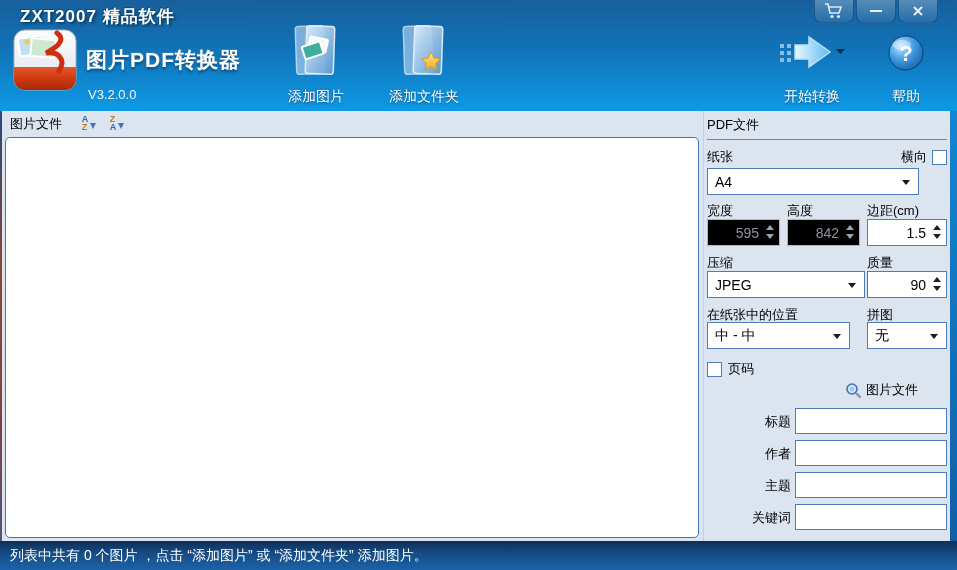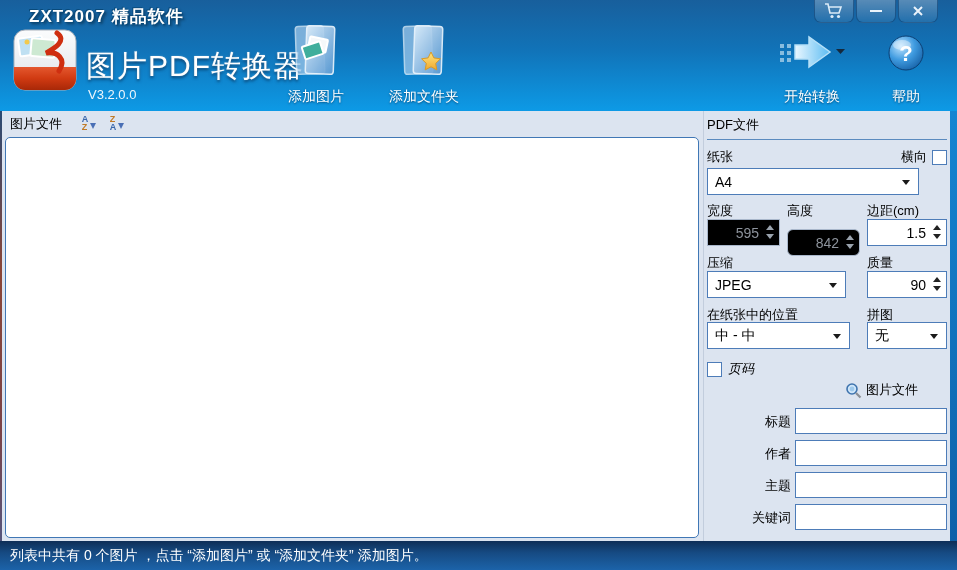--- a/index.html
+++ b/index.html
@@ -17,7 +17,7 @@
     background: linear-gradient(180deg, #185f9c 0%, #1173b8 45%, #0d9ae6 100%);
   }
   .titlebar-title {
-    position:absolute; left:29px; top:5px;
+    position:absolute; left:20px; top:5px;
     font-size:17px; font-weight:bold; color:#fff; letter-spacing:1px;
     text-shadow: -1px -1px 0 #0a4a7a, 1px 1px 0 #0a4a7a, 2px 2px 3px rgba(0,0,0,.45);
   }

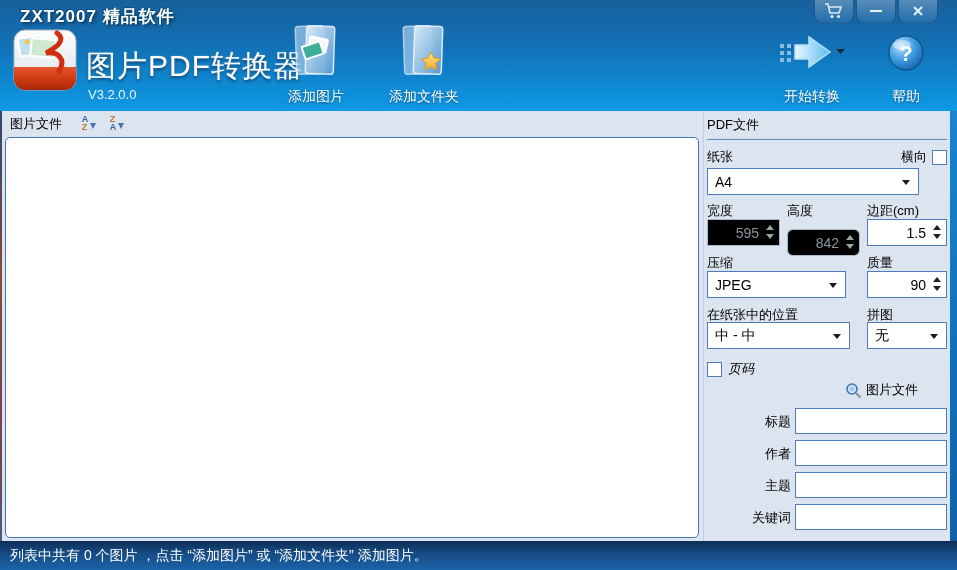--- a/index.html
+++ b/index.html
@@ -32,7 +32,7 @@
   .logo { position:absolute; left:13px; top:29px; }
   .app-name {
     position:absolute; left:86px; top:46px;
-    font-size:30px; font-weight:normal; color:#fff; letter-spacing:1px;
+    font-size:21px; font-weight:bold; color:#fff; letter-spacing:1px;
     text-shadow: 0 2px 3px rgba(4,40,78,.7), 0 0 2px rgba(255,255,255,.35);
   }
   .version { position:absolute; left:88px; top:87px; font-size:13px; color:#eef6fc; }

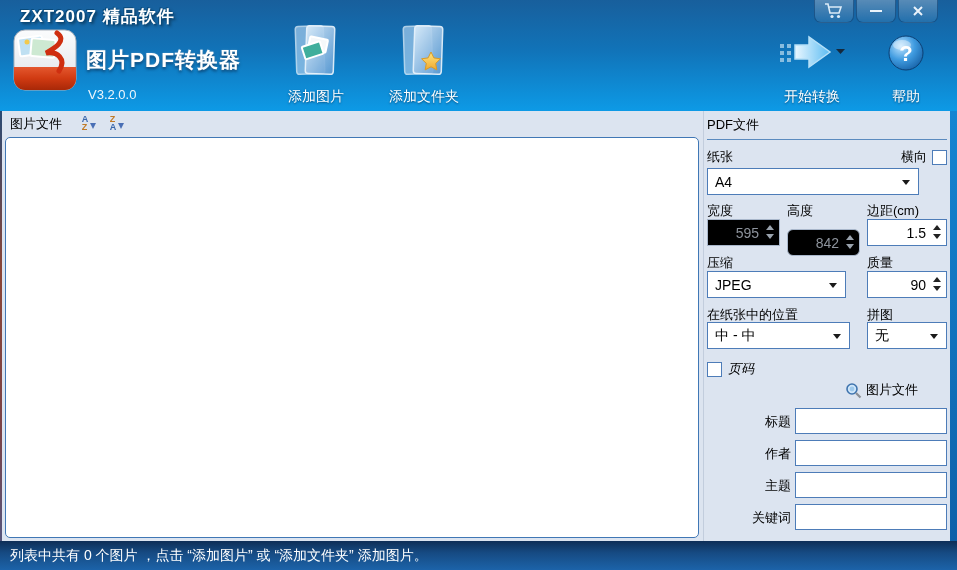--- a/index.html
+++ b/index.html
@@ -274,7 +274,7 @@
           <span class="dn"></span>
         </span>
     </div>
-    <div class="spin disabled" style="left:80px; top:118px; width:73px;border-radius:6px;">
+    <div class="spin disabled" style="left:80px; top:108px; width:73px;">
       <span>842</span>
       <span class="arrows">
           <span class="up"></span>

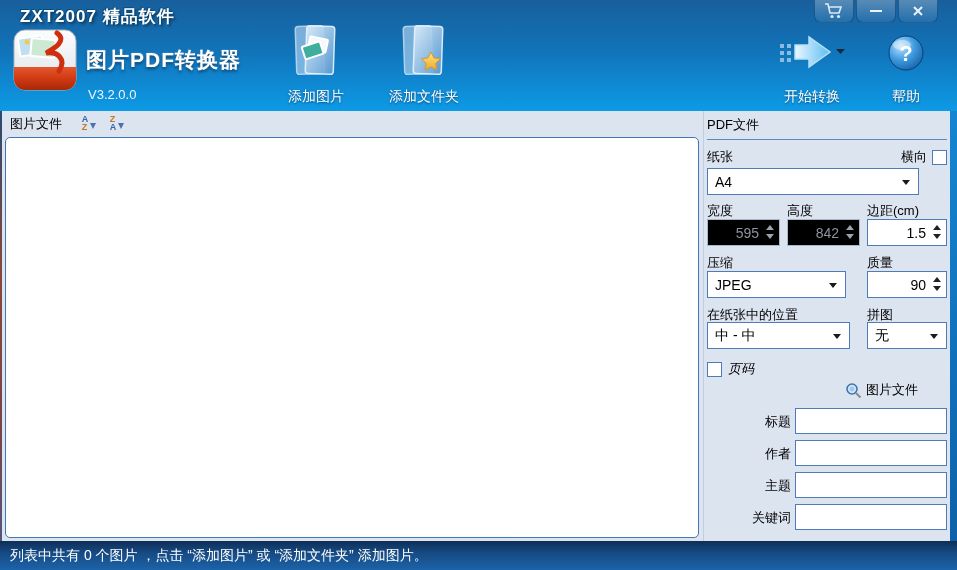--- a/index.html
+++ b/index.html
@@ -292,7 +292,7 @@
     <span class="pp-label" style="left:0; top:143px;">压缩</span>
     <span class="pp-label" style="left:160px; top:143px;">质量</span>
 
-    <div class="combo" style="left:0; top:160px; width:139px;align-items:center;">
+    <div class="combo" style="left:0; top:160px; width:158px;align-items:center;">
       <span>JPEG</span>
       <span class="chev"></span>
     </div>

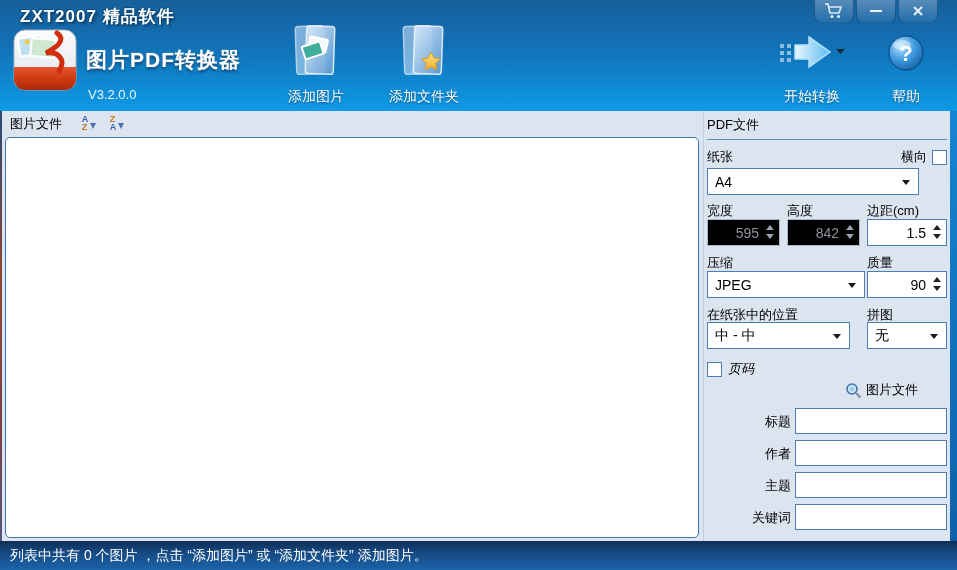--- a/index.html
+++ b/index.html
@@ -87,7 +87,7 @@
   .spin.disabled { background:#000000; border-color:#a9b7cb; color:#8d939c; }
   .spin.disabled .up { border-bottom-color:#9aa3ae; } .spin.disabled .dn { border-top-color:#9aa3ae; }
   .pp-label { position:absolute; white-space:nowrap; }
-  .pagenum-row { position:absolute; left:0; top:249px; display:flex; align-items:center; gap:6px;font-style:italic; }
+  .pagenum-row { position:absolute; left:0; top:249px; display:flex; align-items:center; gap:6px; }
   .preview-link { position:absolute; left:138px; top:270px; display:flex; align-items:center; gap:4px; cursor:pointer; }
   .meta-label { position:absolute; left:0; width:84px; text-align:right; }
   .meta-input { position:absolute; left:88px; width:152px; height:26px; background:#fff; border:1px solid #4d7cb8; font-size:13px; padding:0 5px; font-family:"Liberation Sans",sans-serif; }

